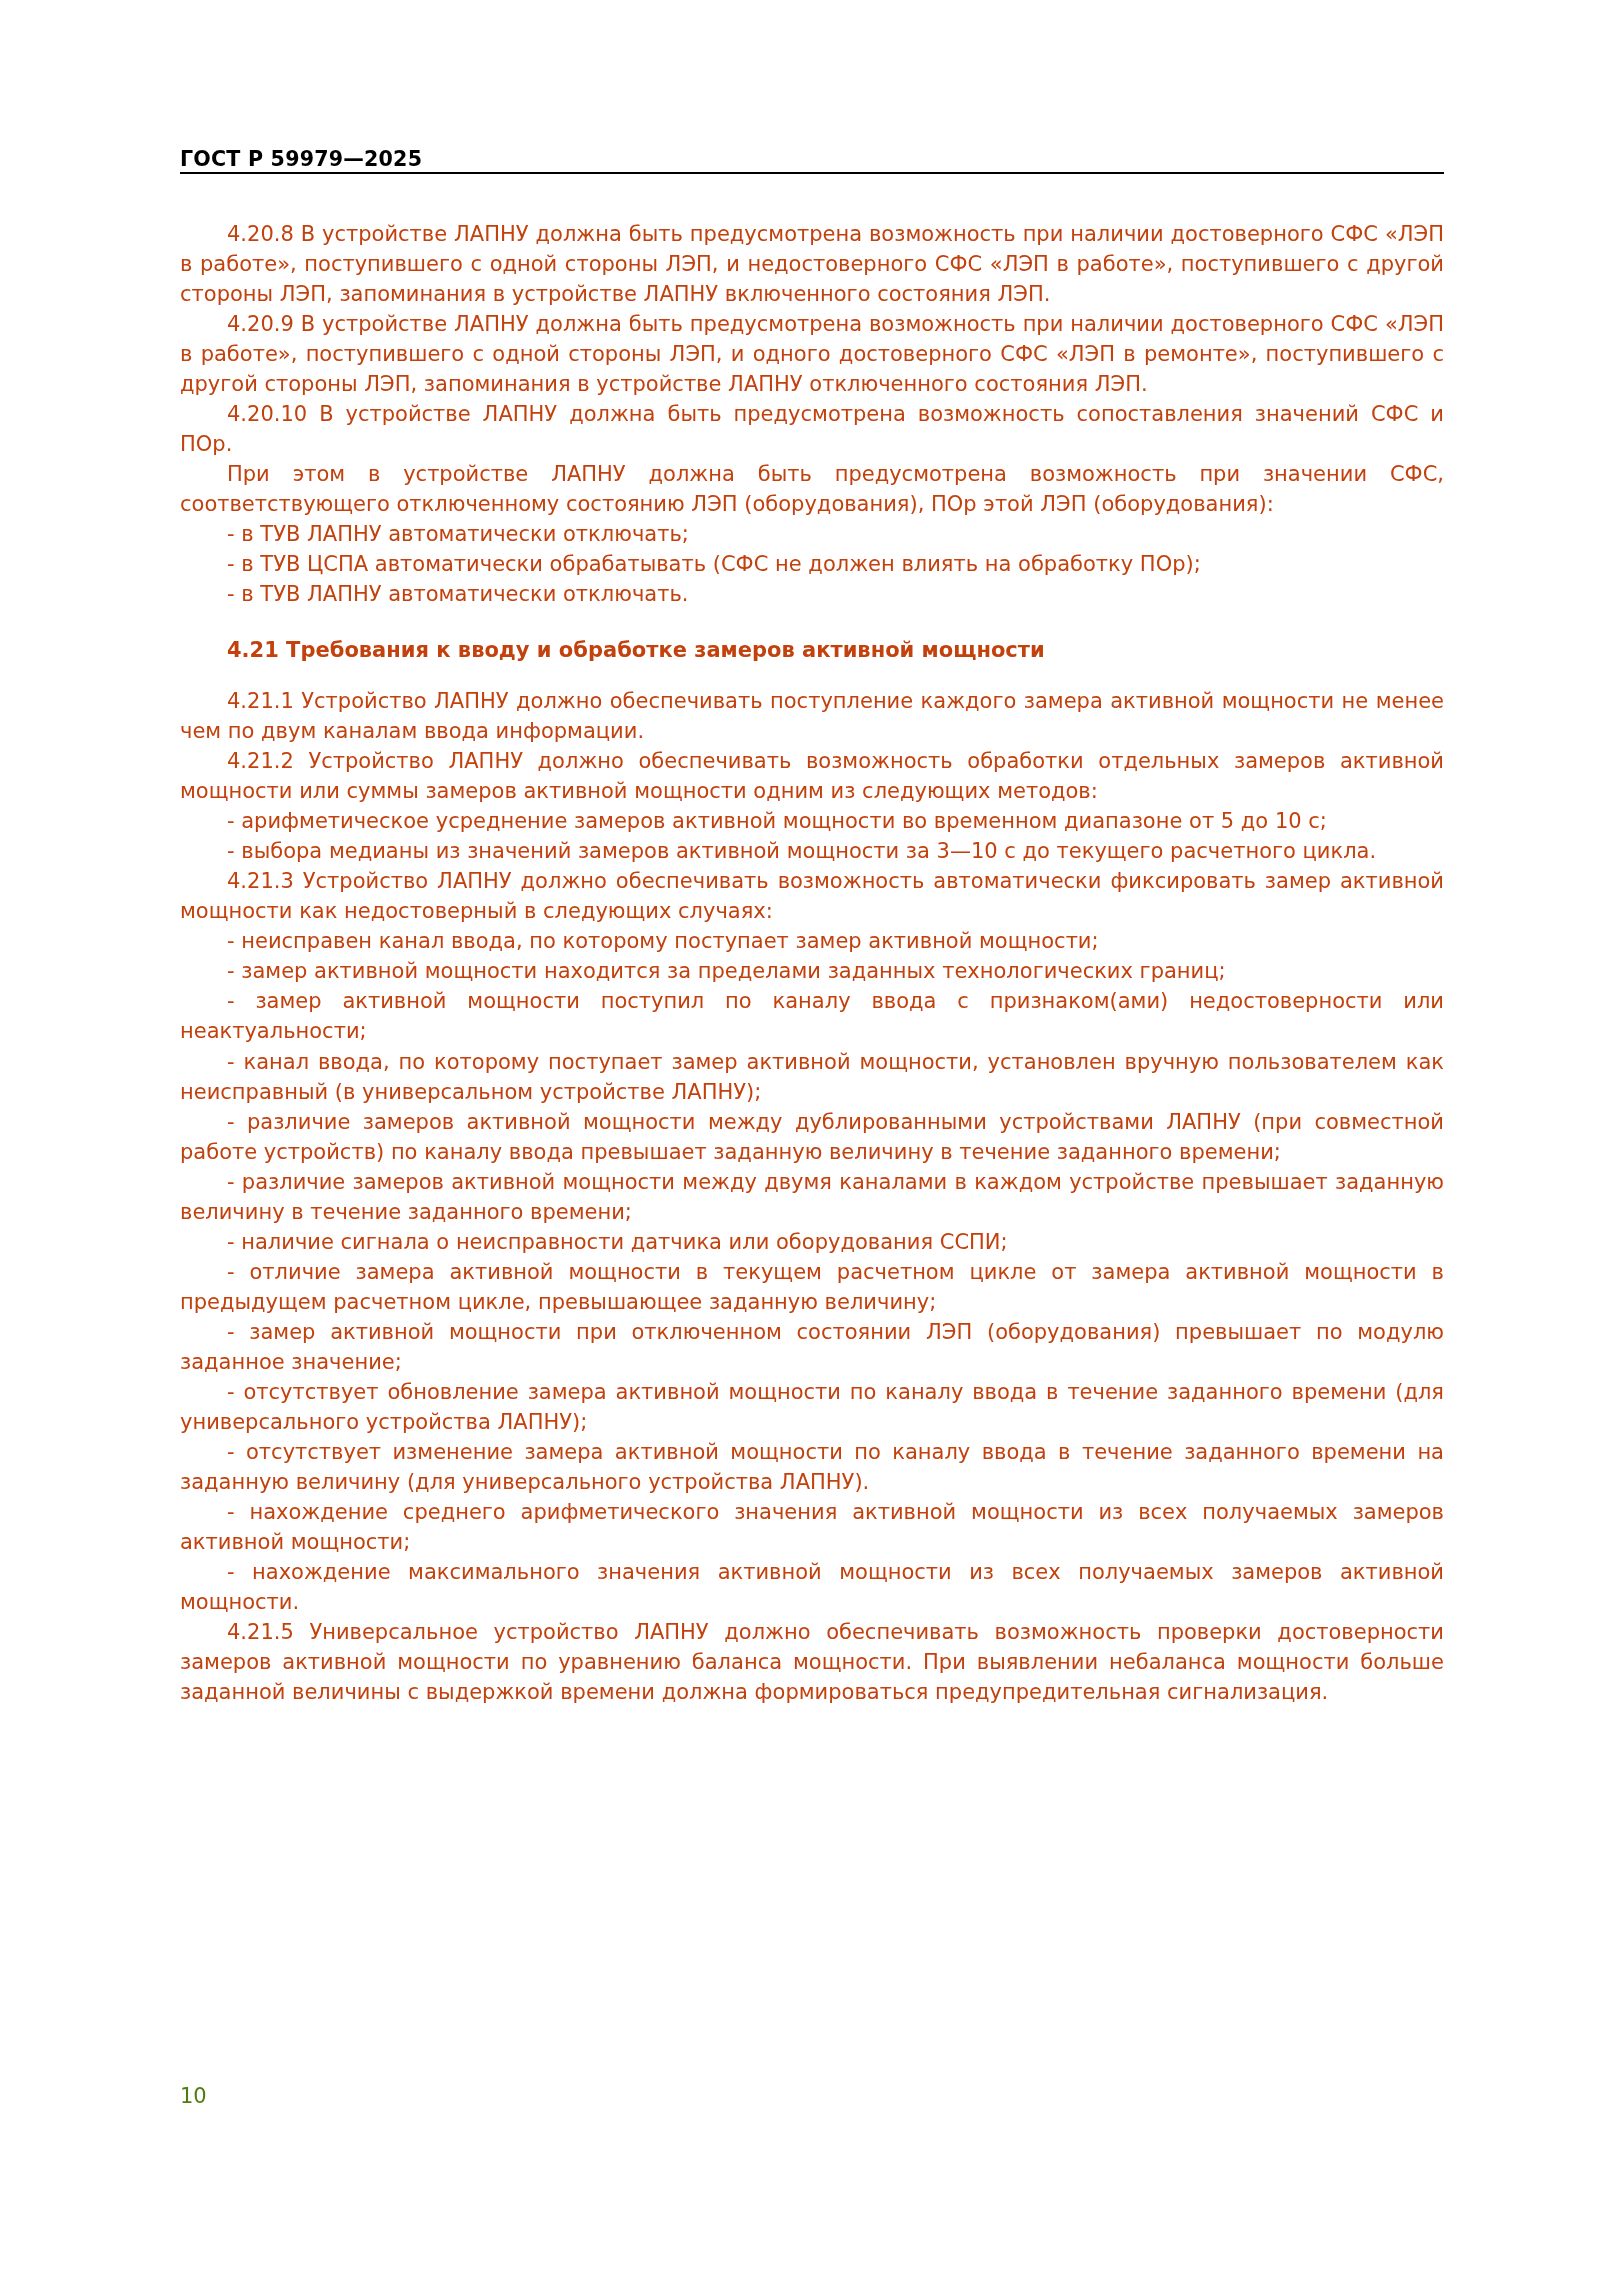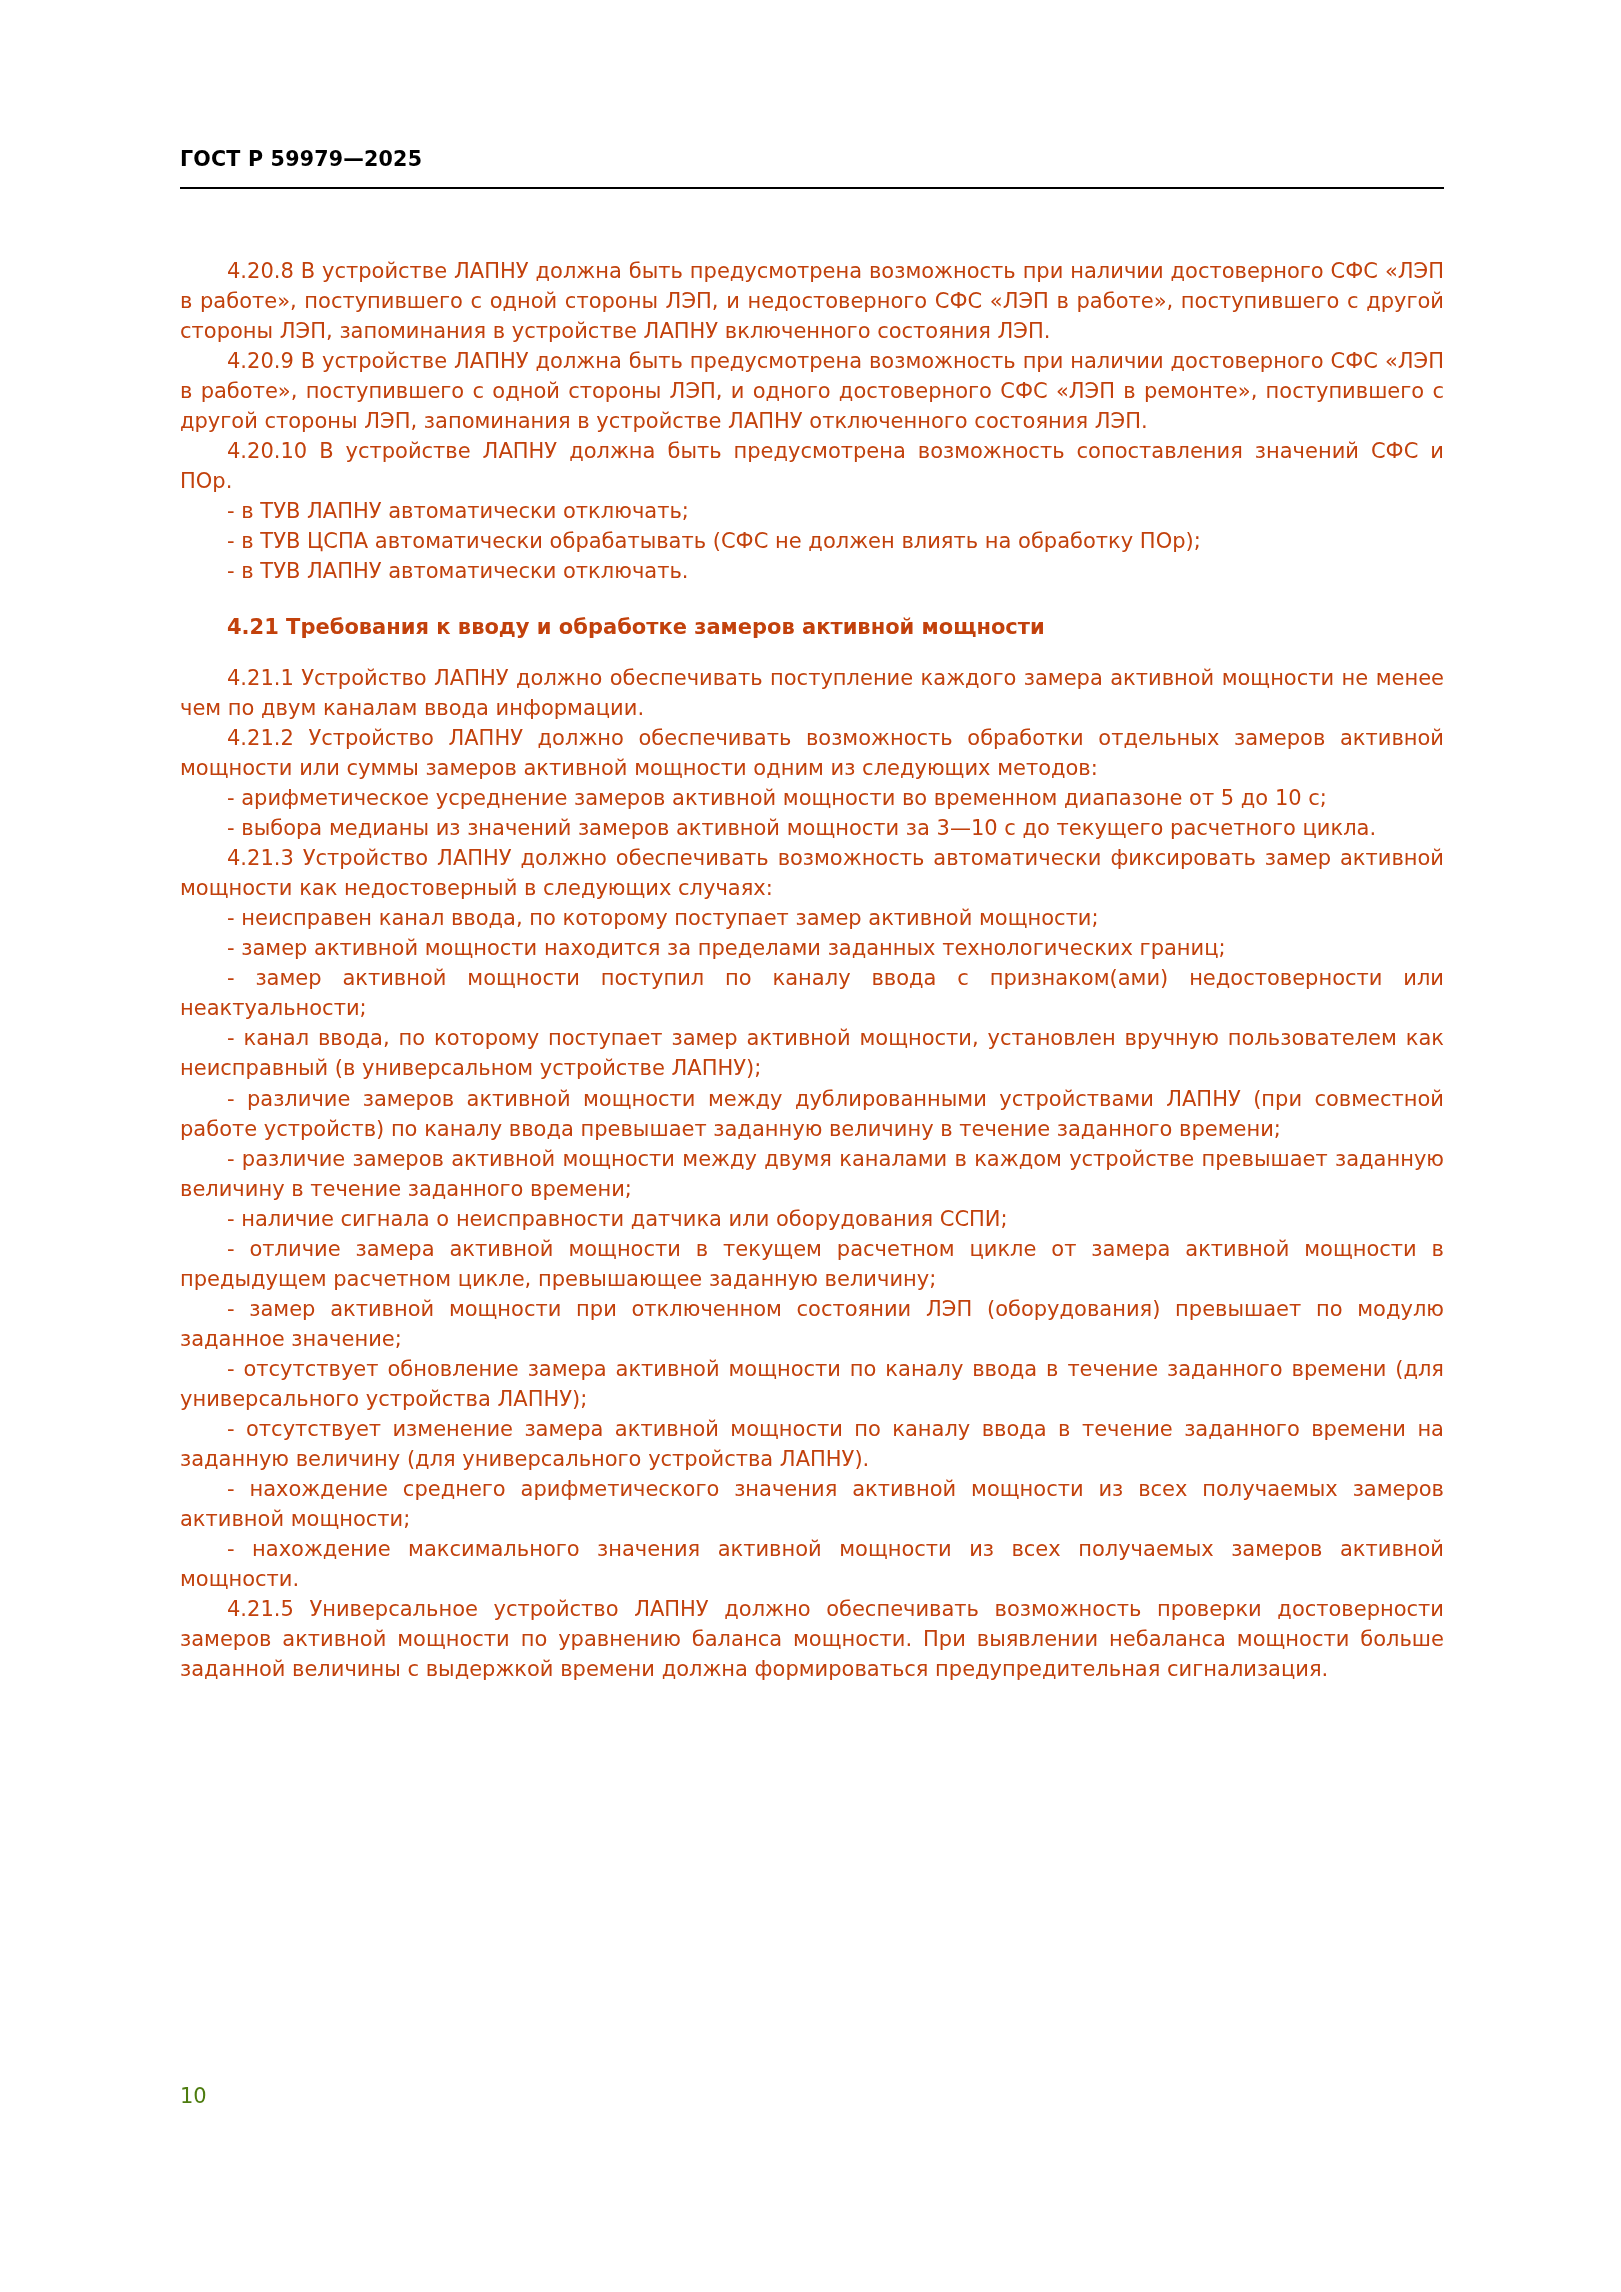--- a/index.html
+++ b/index.html
@@ -29,9 +29,9 @@
     font-weight: bold;
     letter-spacing: 0.2px;
     color: #000;
-    padding-bottom: 16px;
+    padding-bottom: 1px;
     border-bottom: 2px solid #000;
-    margin-bottom: 67px;
+    margin-bottom: 45px;
   }
   .body-text {
     font-size: 21px;

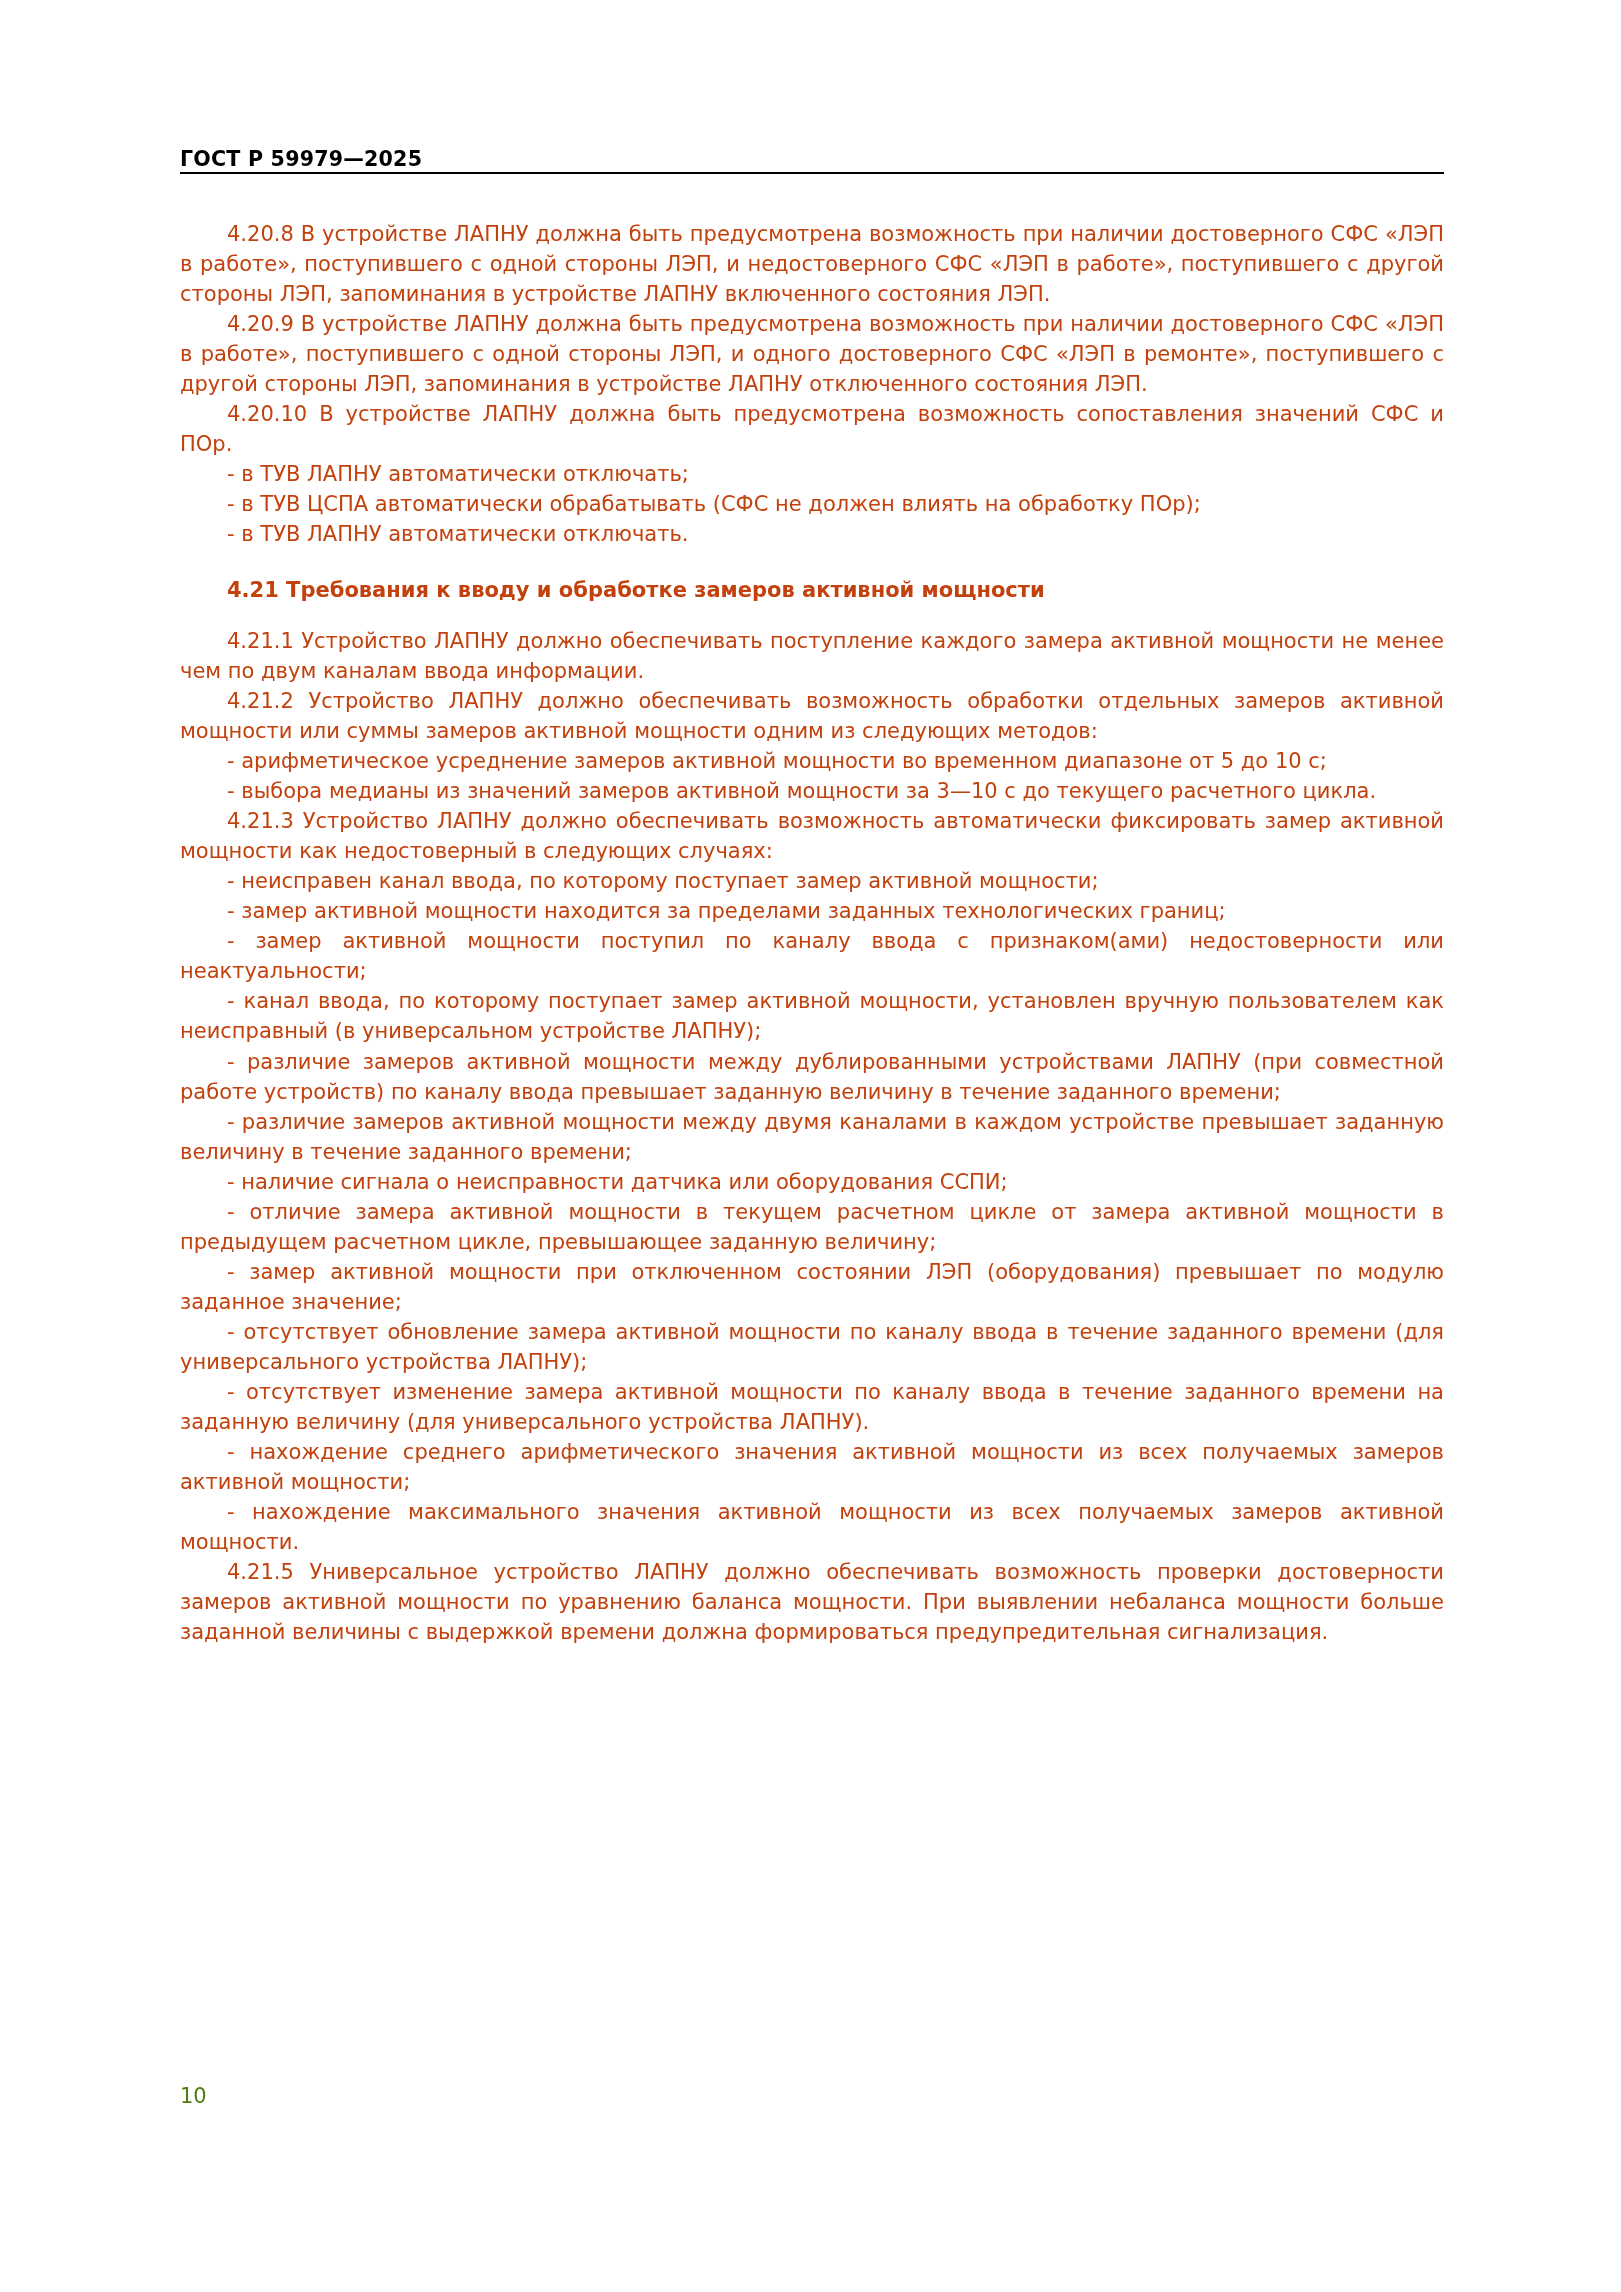--- a/index.html
+++ b/index.html
@@ -76,6 +76,7 @@
         <p class="ind">4.20.8 В устройстве ЛАПНУ должна быть предусмотрена возможность при наличии достоверного СФС «ЛЭП в работе», поступившего с одной стороны ЛЭП, и недостоверного СФС «ЛЭП в работе», поступившего с другой стороны ЛЭП, запоминания в устройстве ЛАПНУ включенного состояния ЛЭП.</p>
         <p class="ind">4.20.9 В устройстве ЛАПНУ должна быть предусмотрена возможность при наличии достоверного СФС «ЛЭП в работе», поступившего с одной стороны ЛЭП, и одного достоверного СФС «ЛЭП в ремонте», поступившего с другой стороны ЛЭП, запоминания в устройстве ЛАПНУ отключенного состояния ЛЭП.</p>
         <p class="ind">4.20.10 В устройстве ЛАПНУ должна быть предусмотрена возможность сопоставления значений СФС и ПОр.</p>
+        <p class="ind">При этом в устройстве ЛАПНУ должна быть предусмотрена возможность при значении СФС, соответствующего отключенному состоянию ЛЭП (оборудования), ПОр этой ЛЭП (оборудования):</p>
         <p class="dash">- в ТУВ ЛАПНУ автоматически отключать;</p>
         <p class="dash">- в ТУВ ЦСПА автоматически обрабатывать (СФС не должен влиять на обработку ПОр);</p>
         <p class="dash">- в ТУВ ЛАПНУ автоматически отключать.</p>

